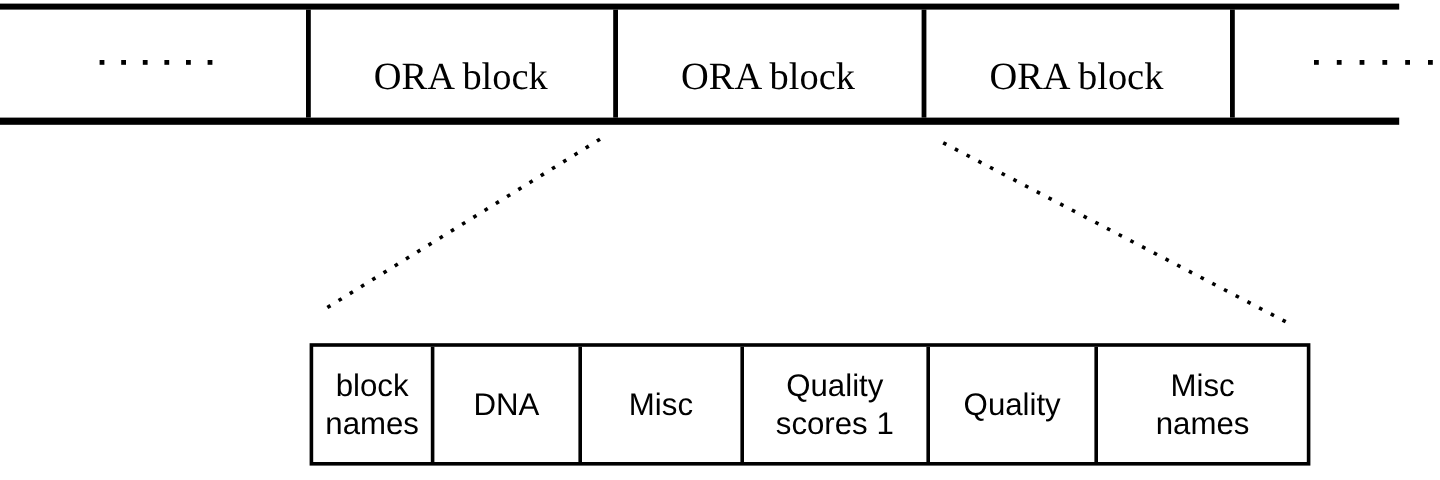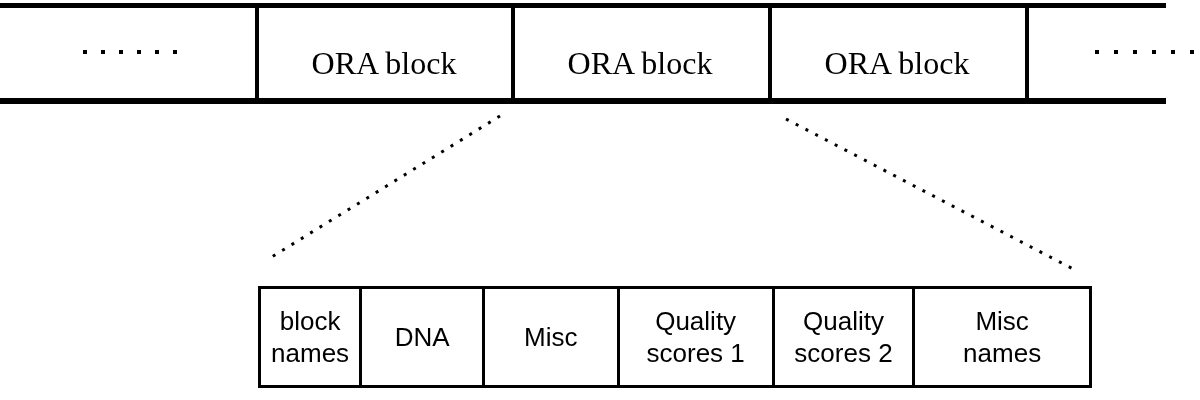--- a/index.html
+++ b/index.html
@@ -104,7 +104,6 @@
       </div>
       <div class="expanded-cell" style="width: 143px;">
         <div>Quality</div>
-        <div>scores 2</div>
       </div>
       <div class="expanded-cell" style="width: 180px;">
         <div>Misc</div>

